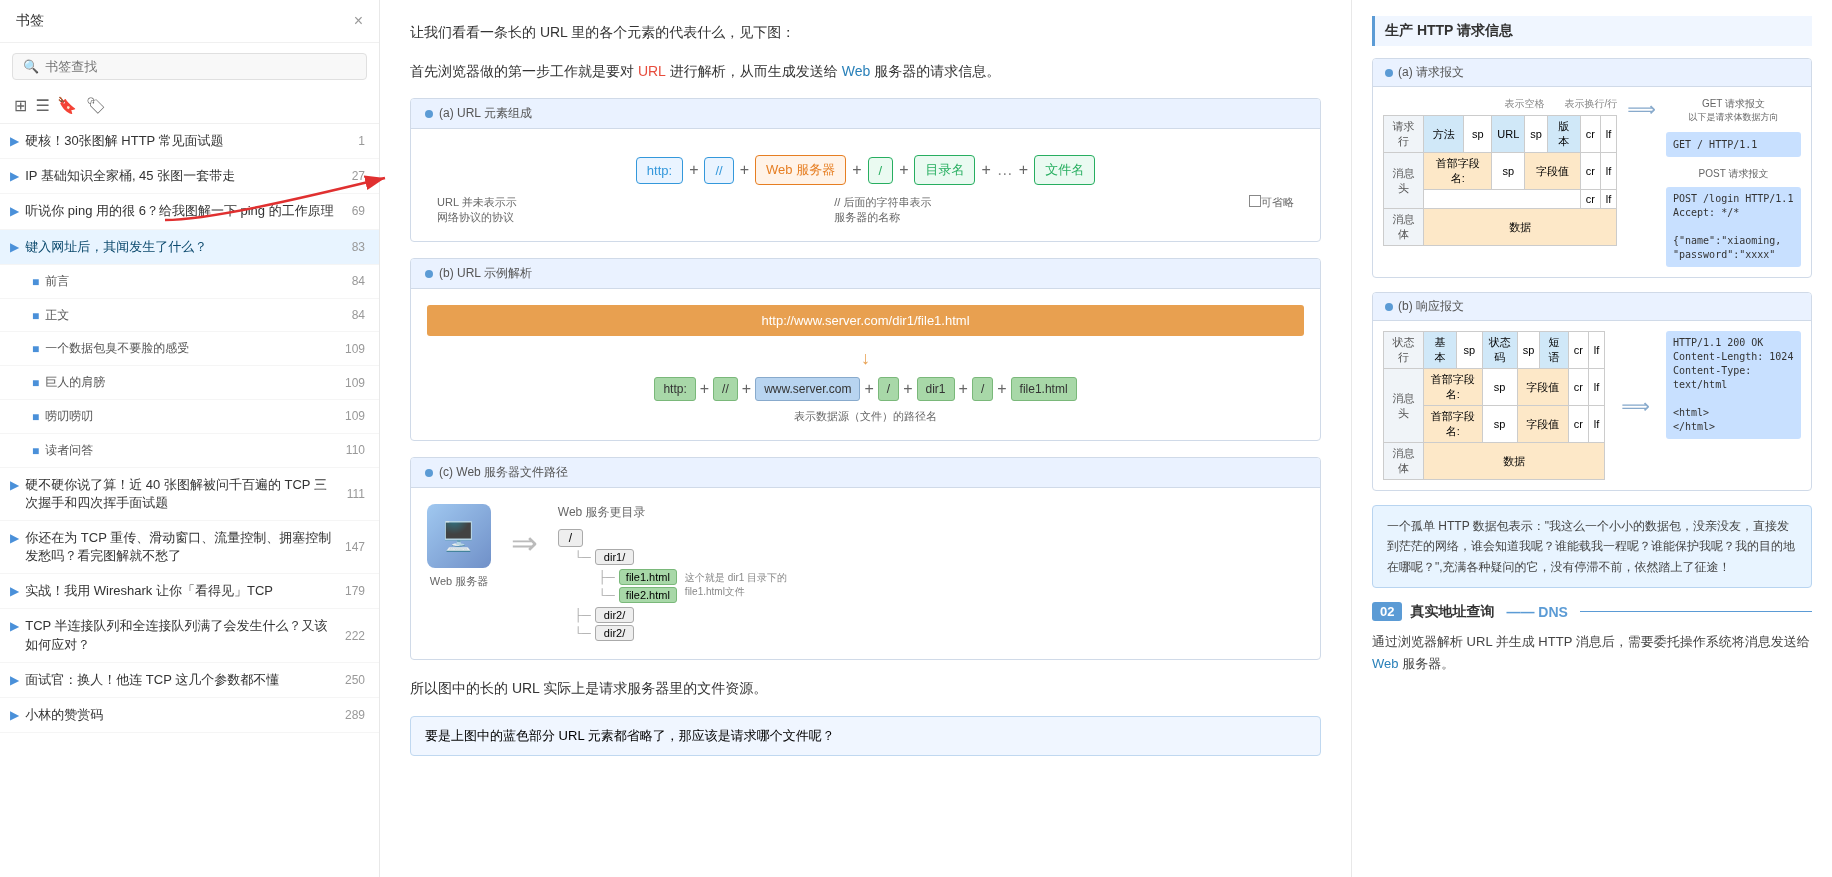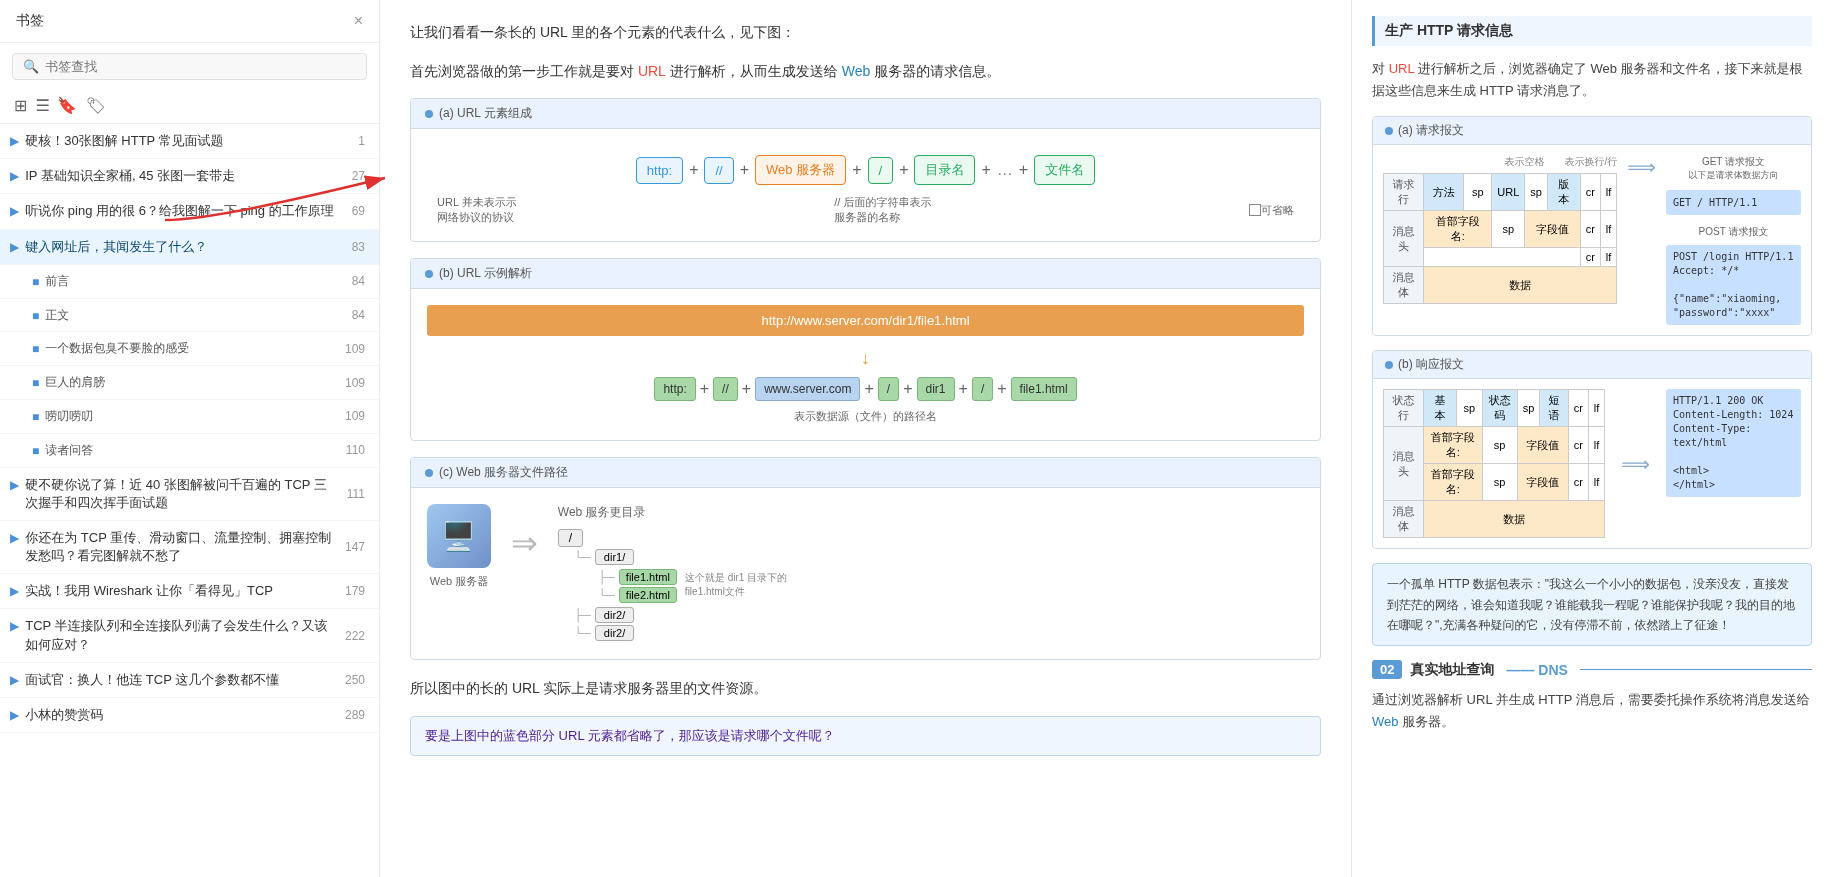--- a/index.html
+++ b/index.html
@@ -399,11 +399,6 @@
       <span class="section-header-text">生产 HTTP 请求信息</span>
     </div>
 
-    <p class="section-desc">
-      <span>对</span>
-      <span style="color:#e74c3c;">URL</span>
-      <span>进行解析之后，浏览器确定了 Web 服务器和文件名，接下来就是根据这些信息来生成 HTTP 请求消息了。</span>
-    </p>
 
     <div class="http-diagram-container">
       <div class="http-diagram-header">

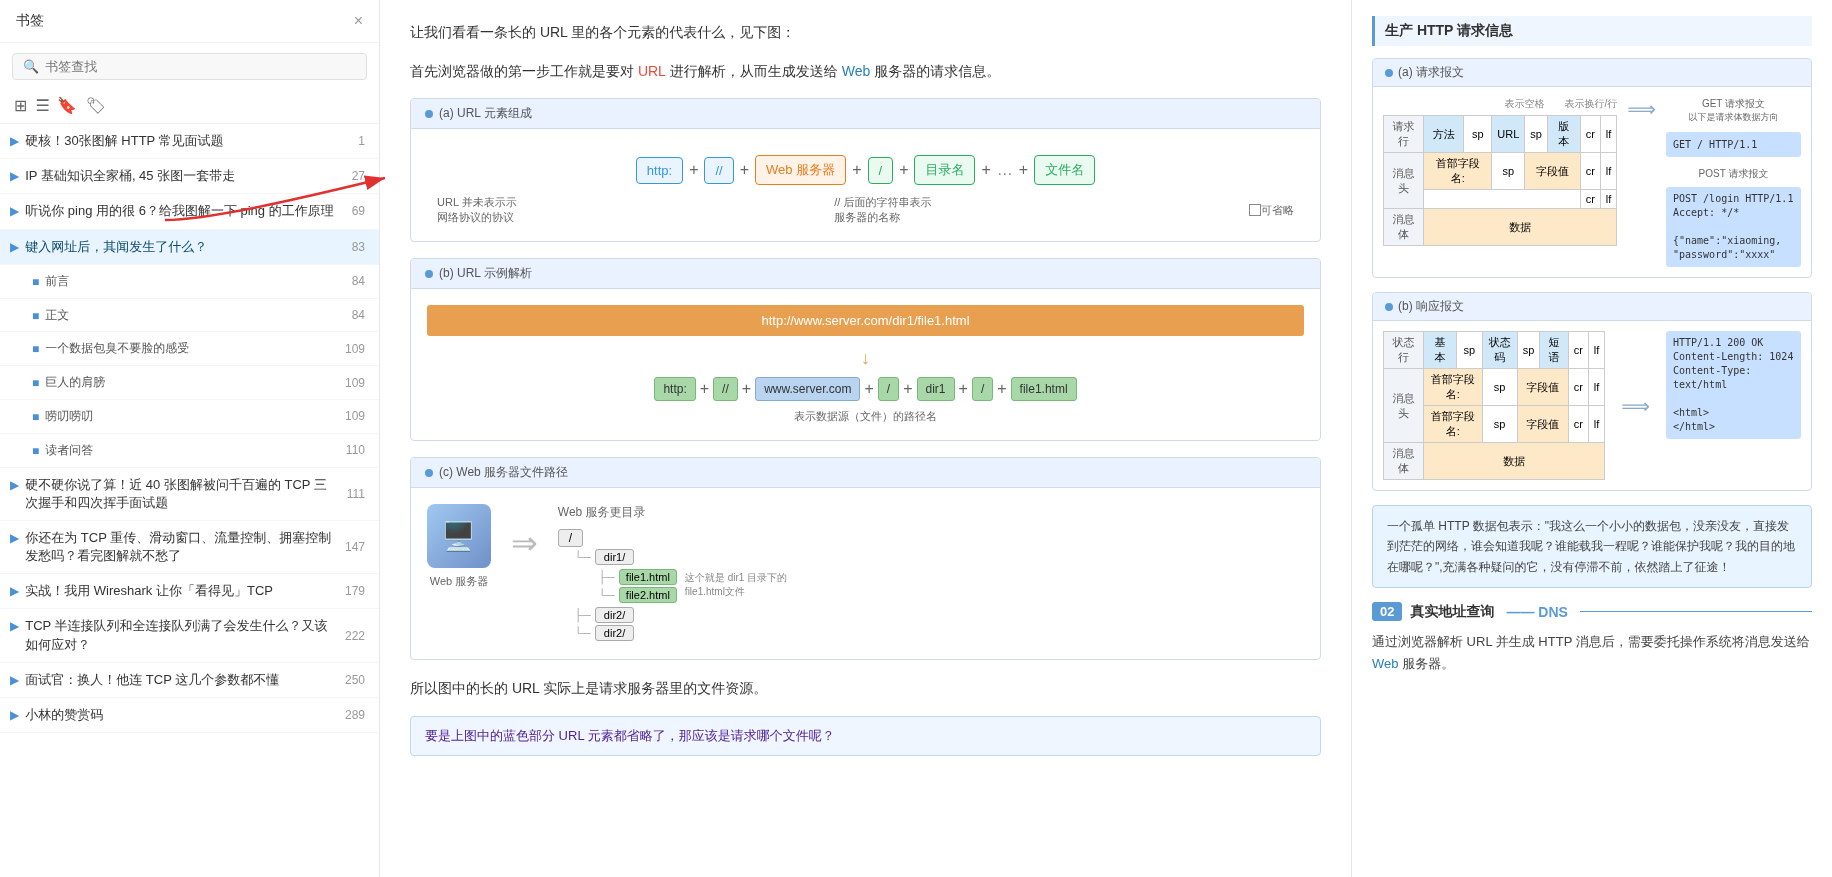--- a/index.html
+++ b/index.html
@@ -295,7 +295,7 @@
         <div style="display:flex; justify-content:space-between; margin-top:10px; font-size:11px; color:#666; padding: 0 10px;">
           <div>URL 并未表示示<br>网络协议的协议</div>
           <div>// 后面的字符串表示<br>服务器的名称</div>
-          <div style="display:flex; align-items:center; ">
+          <div style="display:flex; ">
             <span style="width:12px;height:12px;border:1px solid #888;display:inline-block;"></span>
             <span>可省略</span>
           </div>

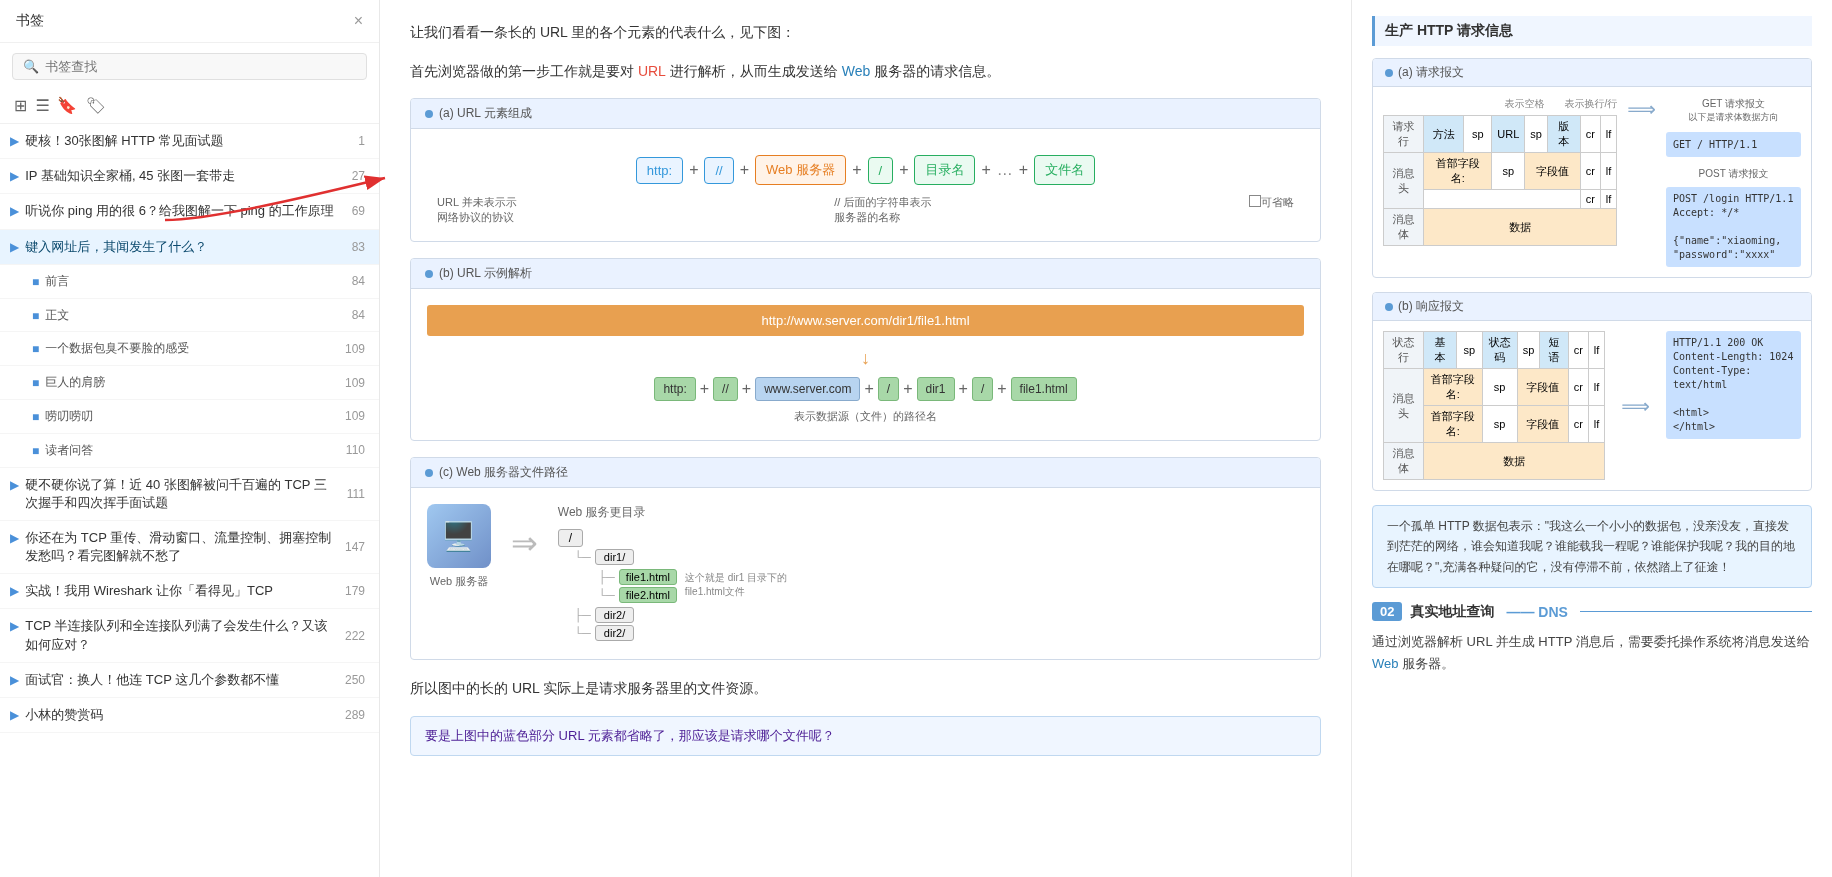--- a/index.html
+++ b/index.html
@@ -387,7 +387,7 @@
 
     <p class="content-text">所以图中的长的 URL 实际上是请求服务器里的文件资源。</p>
 
-    <div style="background:#f0f6ff; border:1px solid #c0d8f0; border-radius:4px; padding:10px 14px; font-size:13px; color:#4c1d95;">
+    <div style="background:#f0f6ff; border:1px solid #c0d8f0; border-radius:4px; padding:10px 14px; font-size:13px; color:#000000;">
       <span>要是上图中的蓝色部分 URL 元素都省略了，那应该是请求哪个文件呢？</span>
     </div>
 

